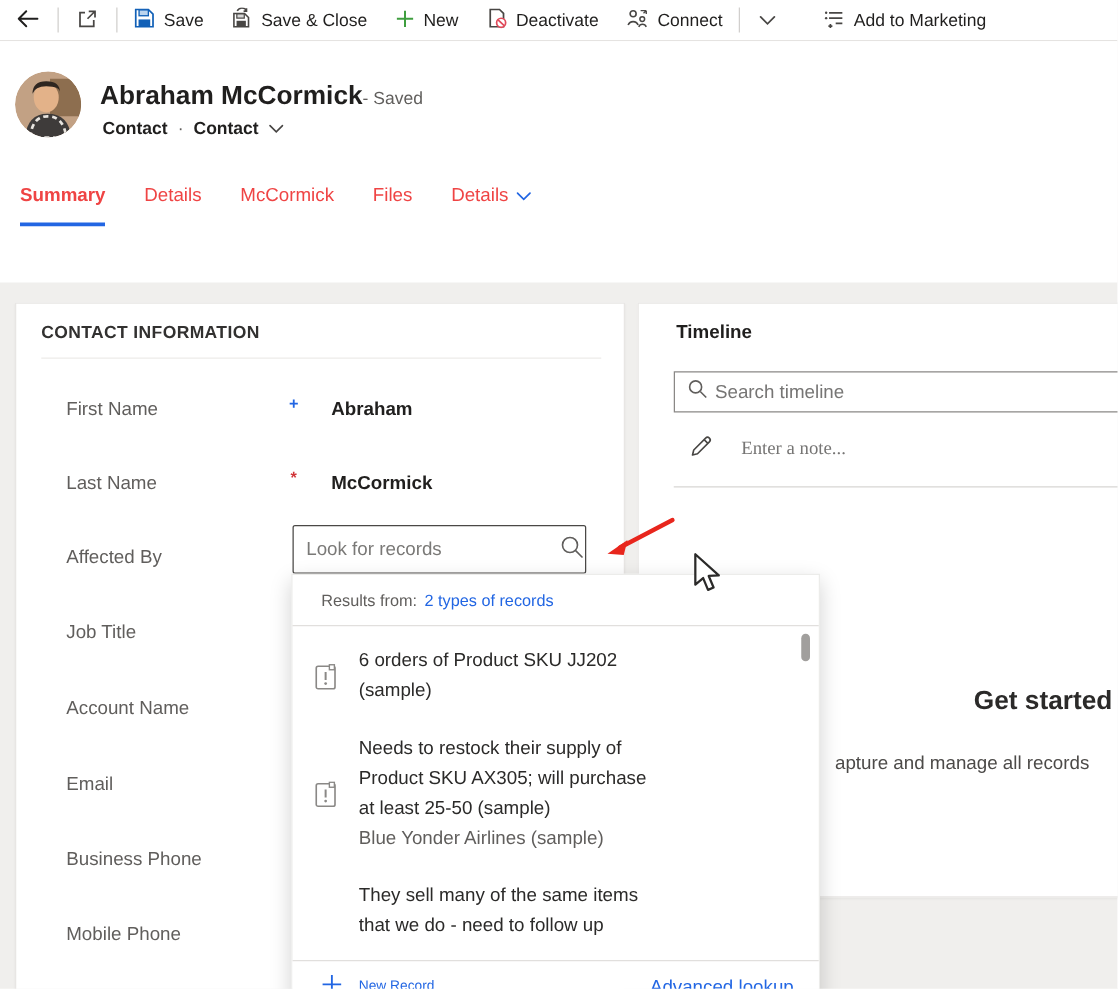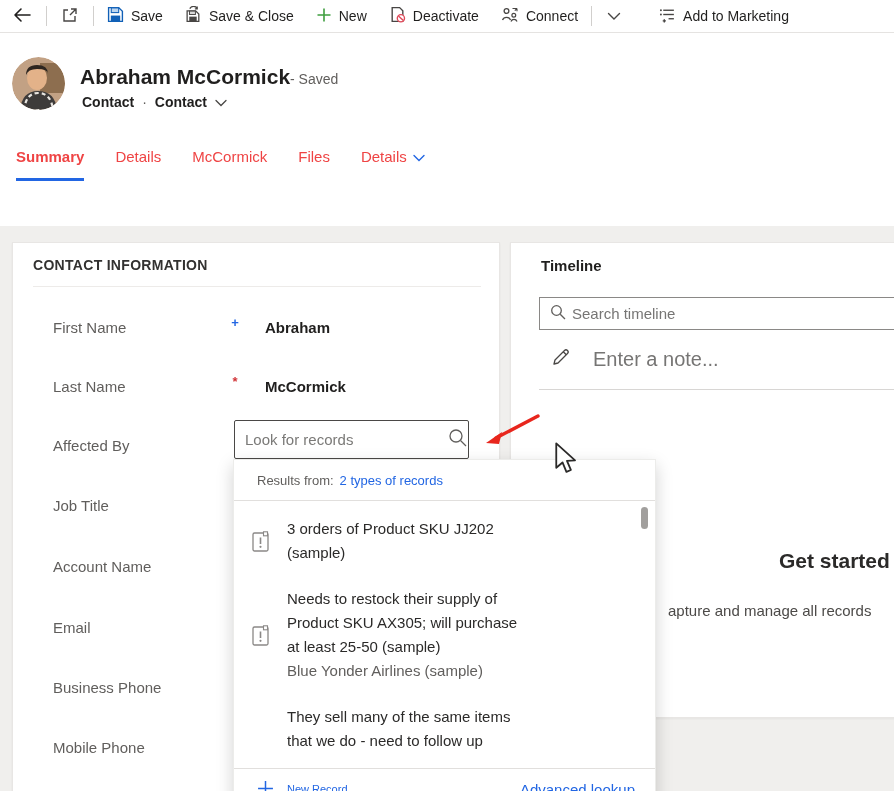--- a/index.html
+++ b/index.html
@@ -87,7 +87,7 @@
   .tl-search input::placeholder { color:#767574; }
   .tl-search .mag { margin-left:10px; }
   .tl-note { position:absolute; left:40px; top:104px; display:flex; align-items:center; gap:22px; cursor:text; }
-  .tl-note-text { font-size:20px; color:#767574; }
+  .tl-note-text { font-size:15px; color:#767574;font-family:Liberation Serif, serif; }
   .tl-rule { position:absolute; left:28px; right:0; top:146px; height:1px; background:#d8d6d4; }
   .get-started { position:absolute; left:268px; top:306px; font-size:21px; font-weight:700; color:#2b2a29; }
   .gs-sub { position:absolute; left:157px; top:359px; font-size:15px; color:#4c4a48; white-space:nowrap; }

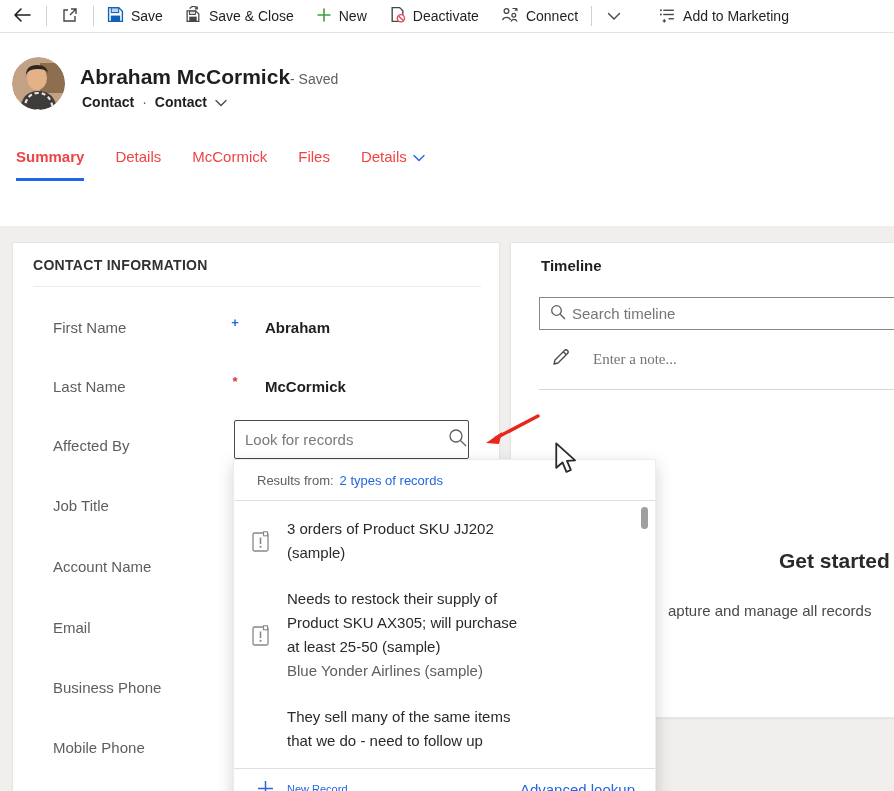--- a/index.html
+++ b/index.html
@@ -340,7 +340,7 @@
               </svg>
           </span>
           <span class="result-text">
-            <div class="rline">3 orders of Product SKU JJ202</div>
+            <div class="rline">6 orders of Product SKU JJ202</div>
             <div class="rline">(sample)</div>
           </span>
         </div>

